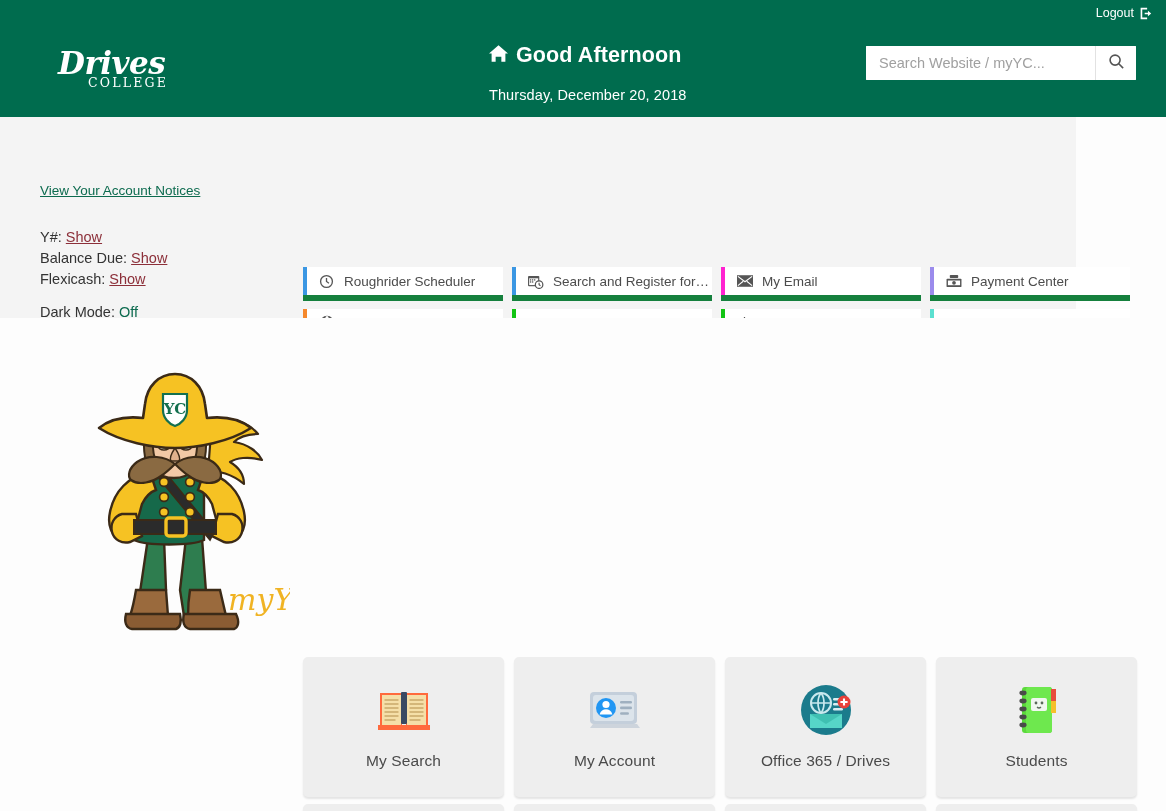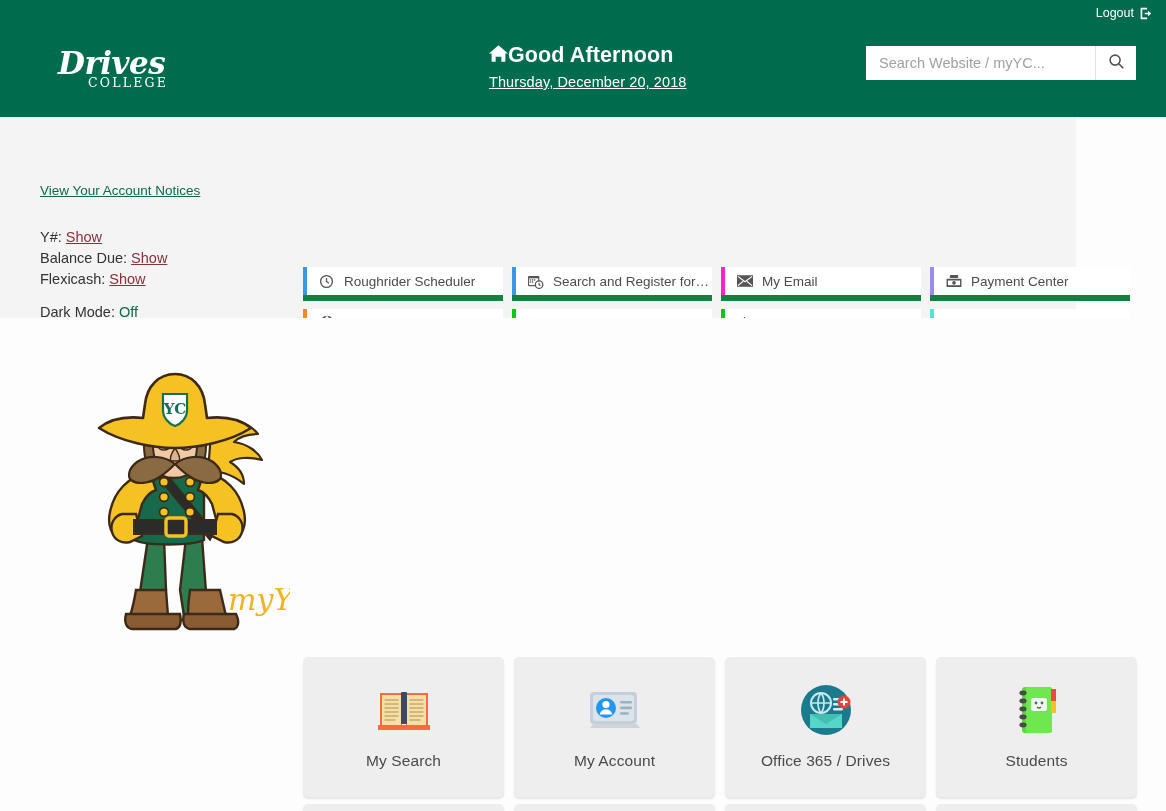--- a/index.html
+++ b/index.html
@@ -42,7 +42,7 @@
   }
 
   .greet-wrap { position: absolute; left: 489px; top: 43px; }
-  .greet-line { display: flex; align-items: center; }
+  .greet-line { display: flex; align-items: center; gap: 8px; }
   .greet-title { font-size: 21.5px; font-weight: 700; letter-spacing: 0.1px; }
   .greet-date { font-size: 14.5px; margin-top: 6px; letter-spacing: 0.1px; text-decoration: underline; }
 

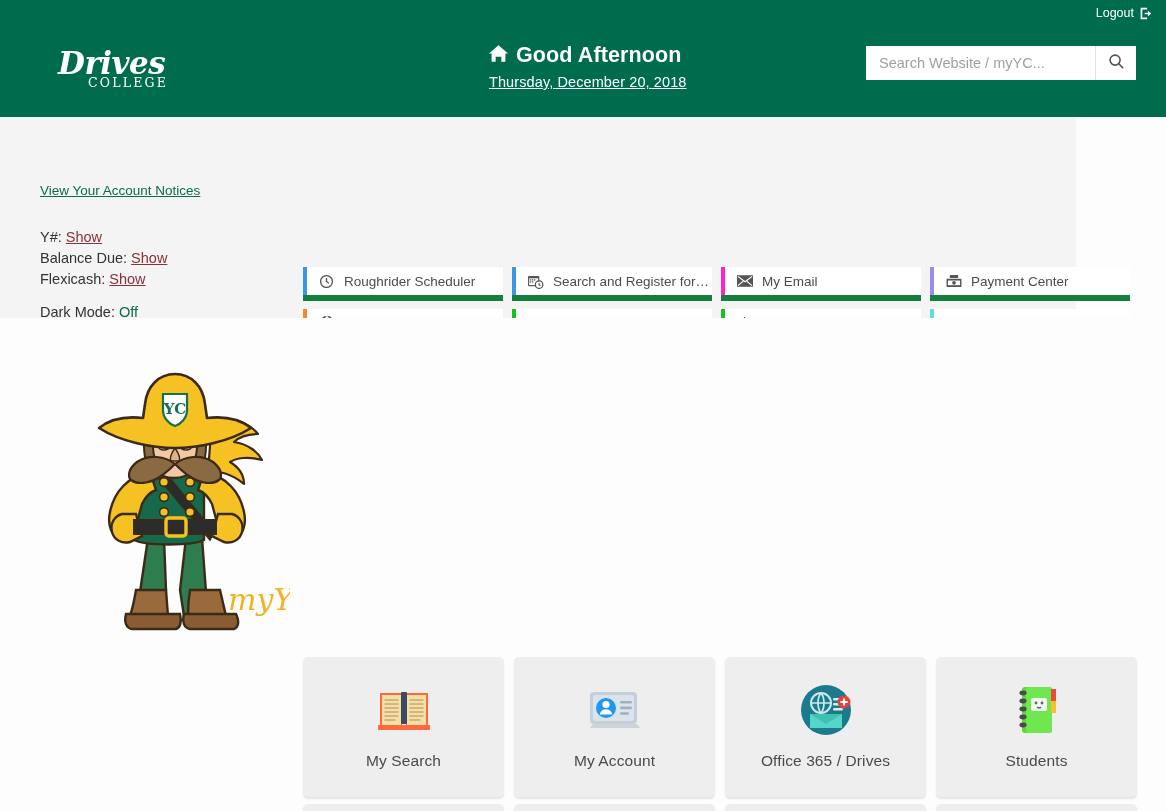--- a/index.html
+++ b/index.html
@@ -44,7 +44,7 @@
   .greet-wrap { position: absolute; left: 489px; top: 43px; }
   .greet-line { display: flex; align-items: center; gap: 8px; }
   .greet-title { font-size: 21.5px; font-weight: 700; letter-spacing: 0.1px; }
-  .greet-date { font-size: 14.5px; margin-top: 6px; letter-spacing: 0.1px; text-decoration: underline; }
+  .greet-date { font-size: 14.5px; margin-top: 19px; letter-spacing: 0.1px; }
 
   .search-wrap {
     position: absolute; left: 866px; top: 46px;

